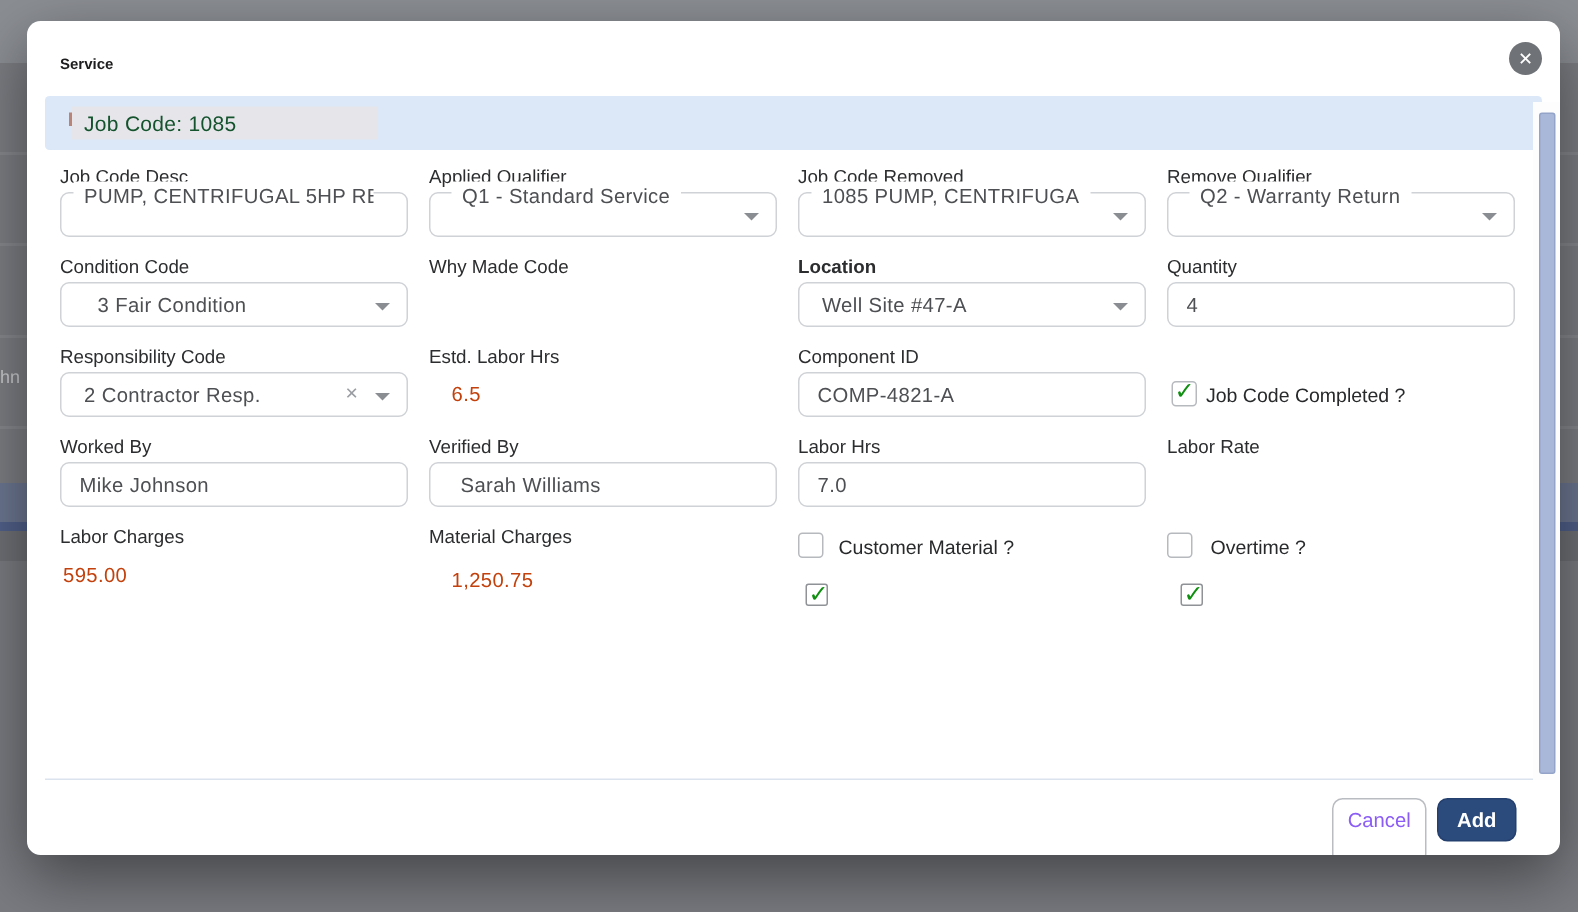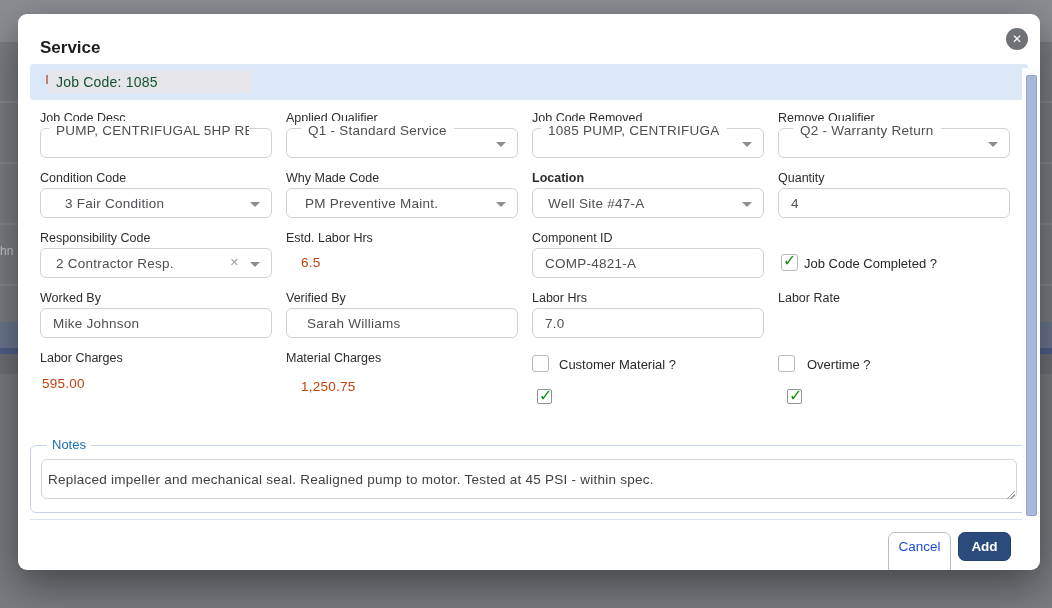--- a/index.html
+++ b/index.html
@@ -22,7 +22,7 @@
     background:#ffffff; border-radius:9px; box-shadow:0 14px 42px rgba(0,0,0,.45);
     overflow:hidden; }
 
-  .modal-title { position:absolute; left:22px; top:24px; font-size:17px; font-weight:bold; color:#1d1d1f; }
+  .modal-title { position:absolute; left:22px; top:24px; font-size:10px; font-weight:bold; color:#1d1d1f; }
 
   .close-btn { position:absolute; left:988px; top:14px; width:22px; height:22px; border-radius:50%;
     background:#6f7277; color:#ffffff; font-size:12px; line-height:22px; text-align:center; cursor:pointer; }

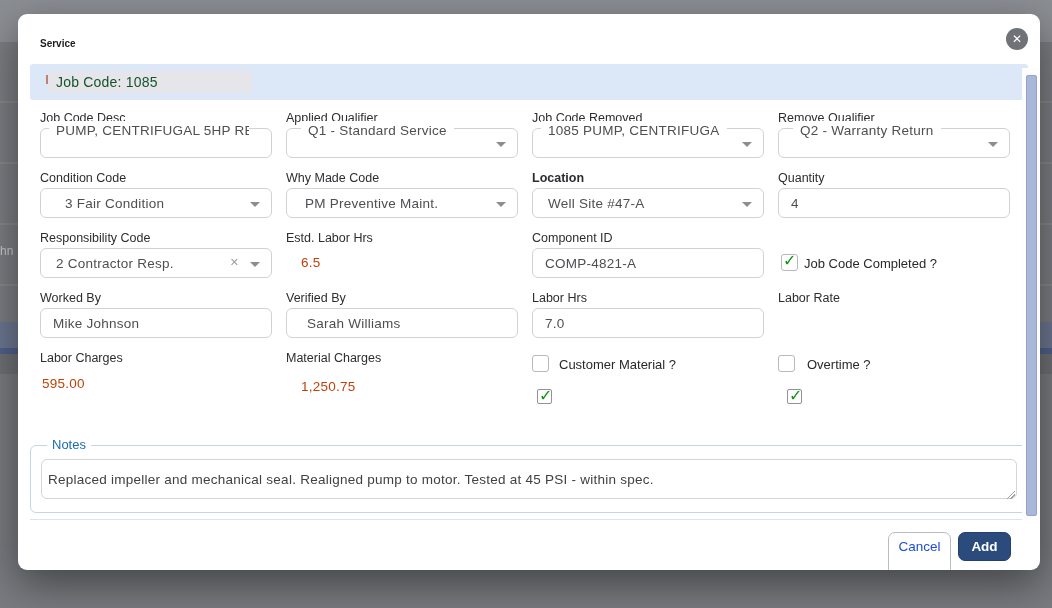--- a/index.html
+++ b/index.html
@@ -139,10 +139,6 @@
   </div>
 
   <div class="flabel" style="left:268px; top:157px;">Why Made Code</div>
-  <div class="fbox" style="left:268px; top:174px;">
-    <span class="val-center" style="left:18px;">PM Preventive Maint.</span>
-    <span class="caret"></span>
-  </div>
 
   <div class="flabel" style="left:514px; top:157px;font-weight:bold;">Location</div>
   <div class="fbox" style="left:514px; top:174px;">

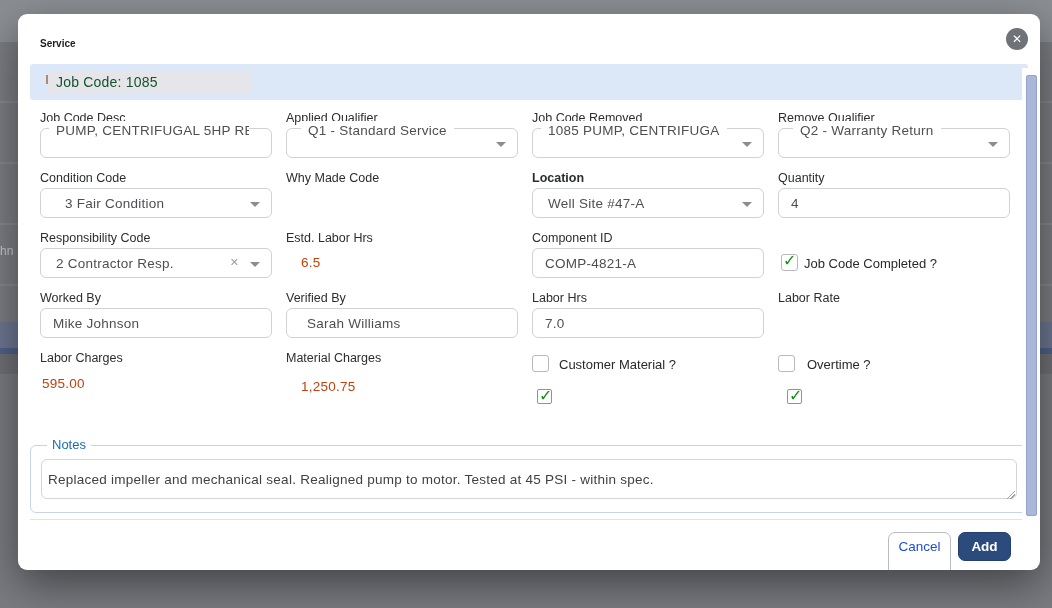--- a/index.html
+++ b/index.html
@@ -206,11 +206,6 @@
     <span class="tick">✓</span>
   </div>
 
-  <div class="notes-set">
-    <span class="notes-legend">Notes</span>
-    <textarea class="notes-area" style="">Replaced impeller and mechanical seal. Realigned pump to motor. Tested at 45 PSI - within spec.</textarea>
-    <div class="resize-grip"></div>
-  </div>
 
   <div class="divider"></div>
 

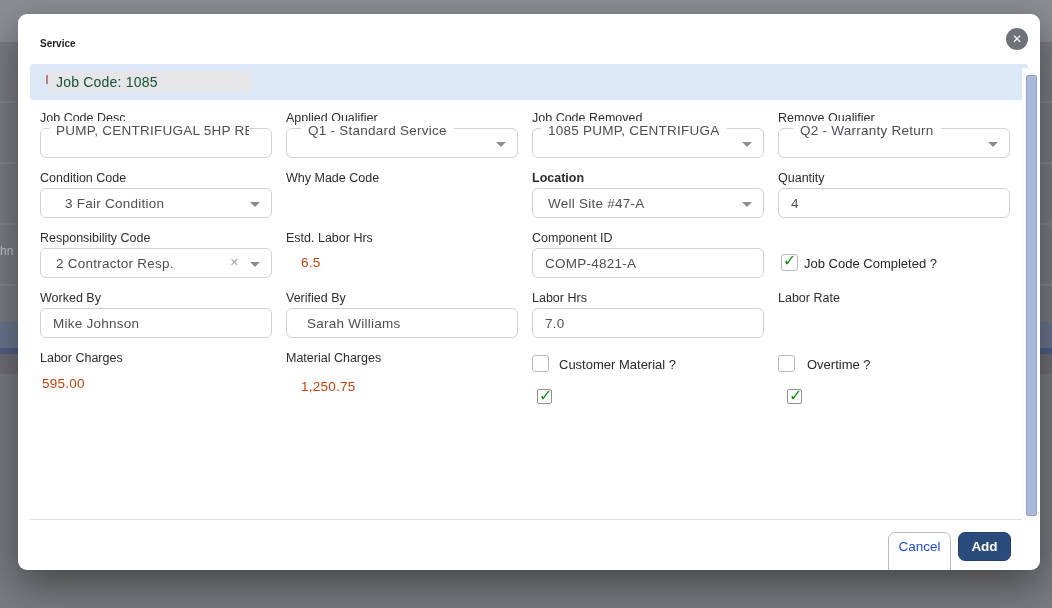--- a/index.html
+++ b/index.html
@@ -76,7 +76,7 @@
   
   .btn-cancel { position:absolute; left:870px; top:518px; width:63px; height:44px;
         background:#fff; border:1px solid #b9bcc1; border-radius:7px;
-        font-size:13.5px; color:#1d4ed8; text-align:center; line-height:27px; cursor:pointer; }
+        font-size:13.5px; color:#8b5cf6; text-align:center; line-height:27px; cursor:pointer; }
   .btn-add { position:absolute; left:940px; top:518px; width:53px; height:29px;
         background:#2c4b7d; border:1px solid #24406e; border-radius:7px;
         font-size:13.5px; font-weight:bold; color:#ffffff; text-align:center; line-height:27px; cursor:pointer; }

